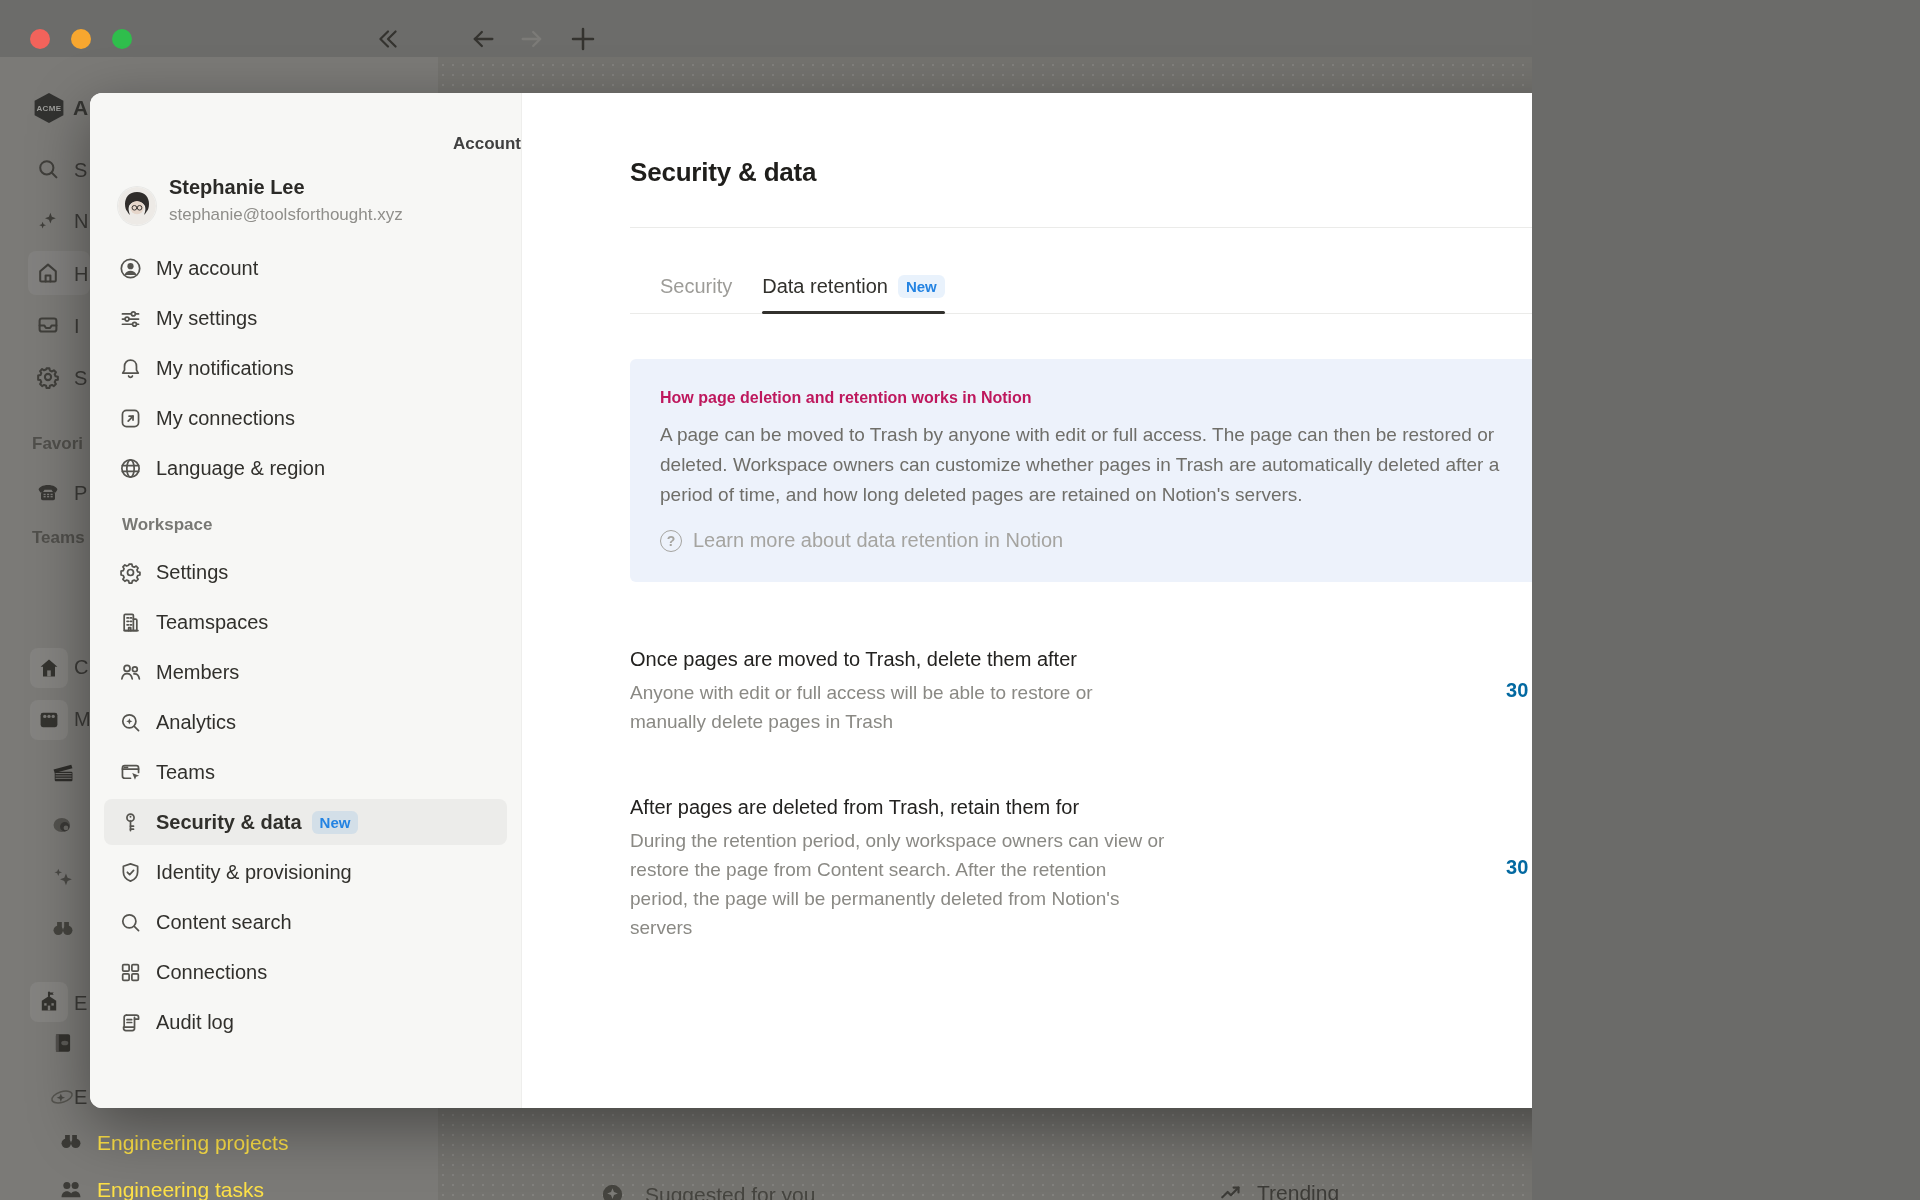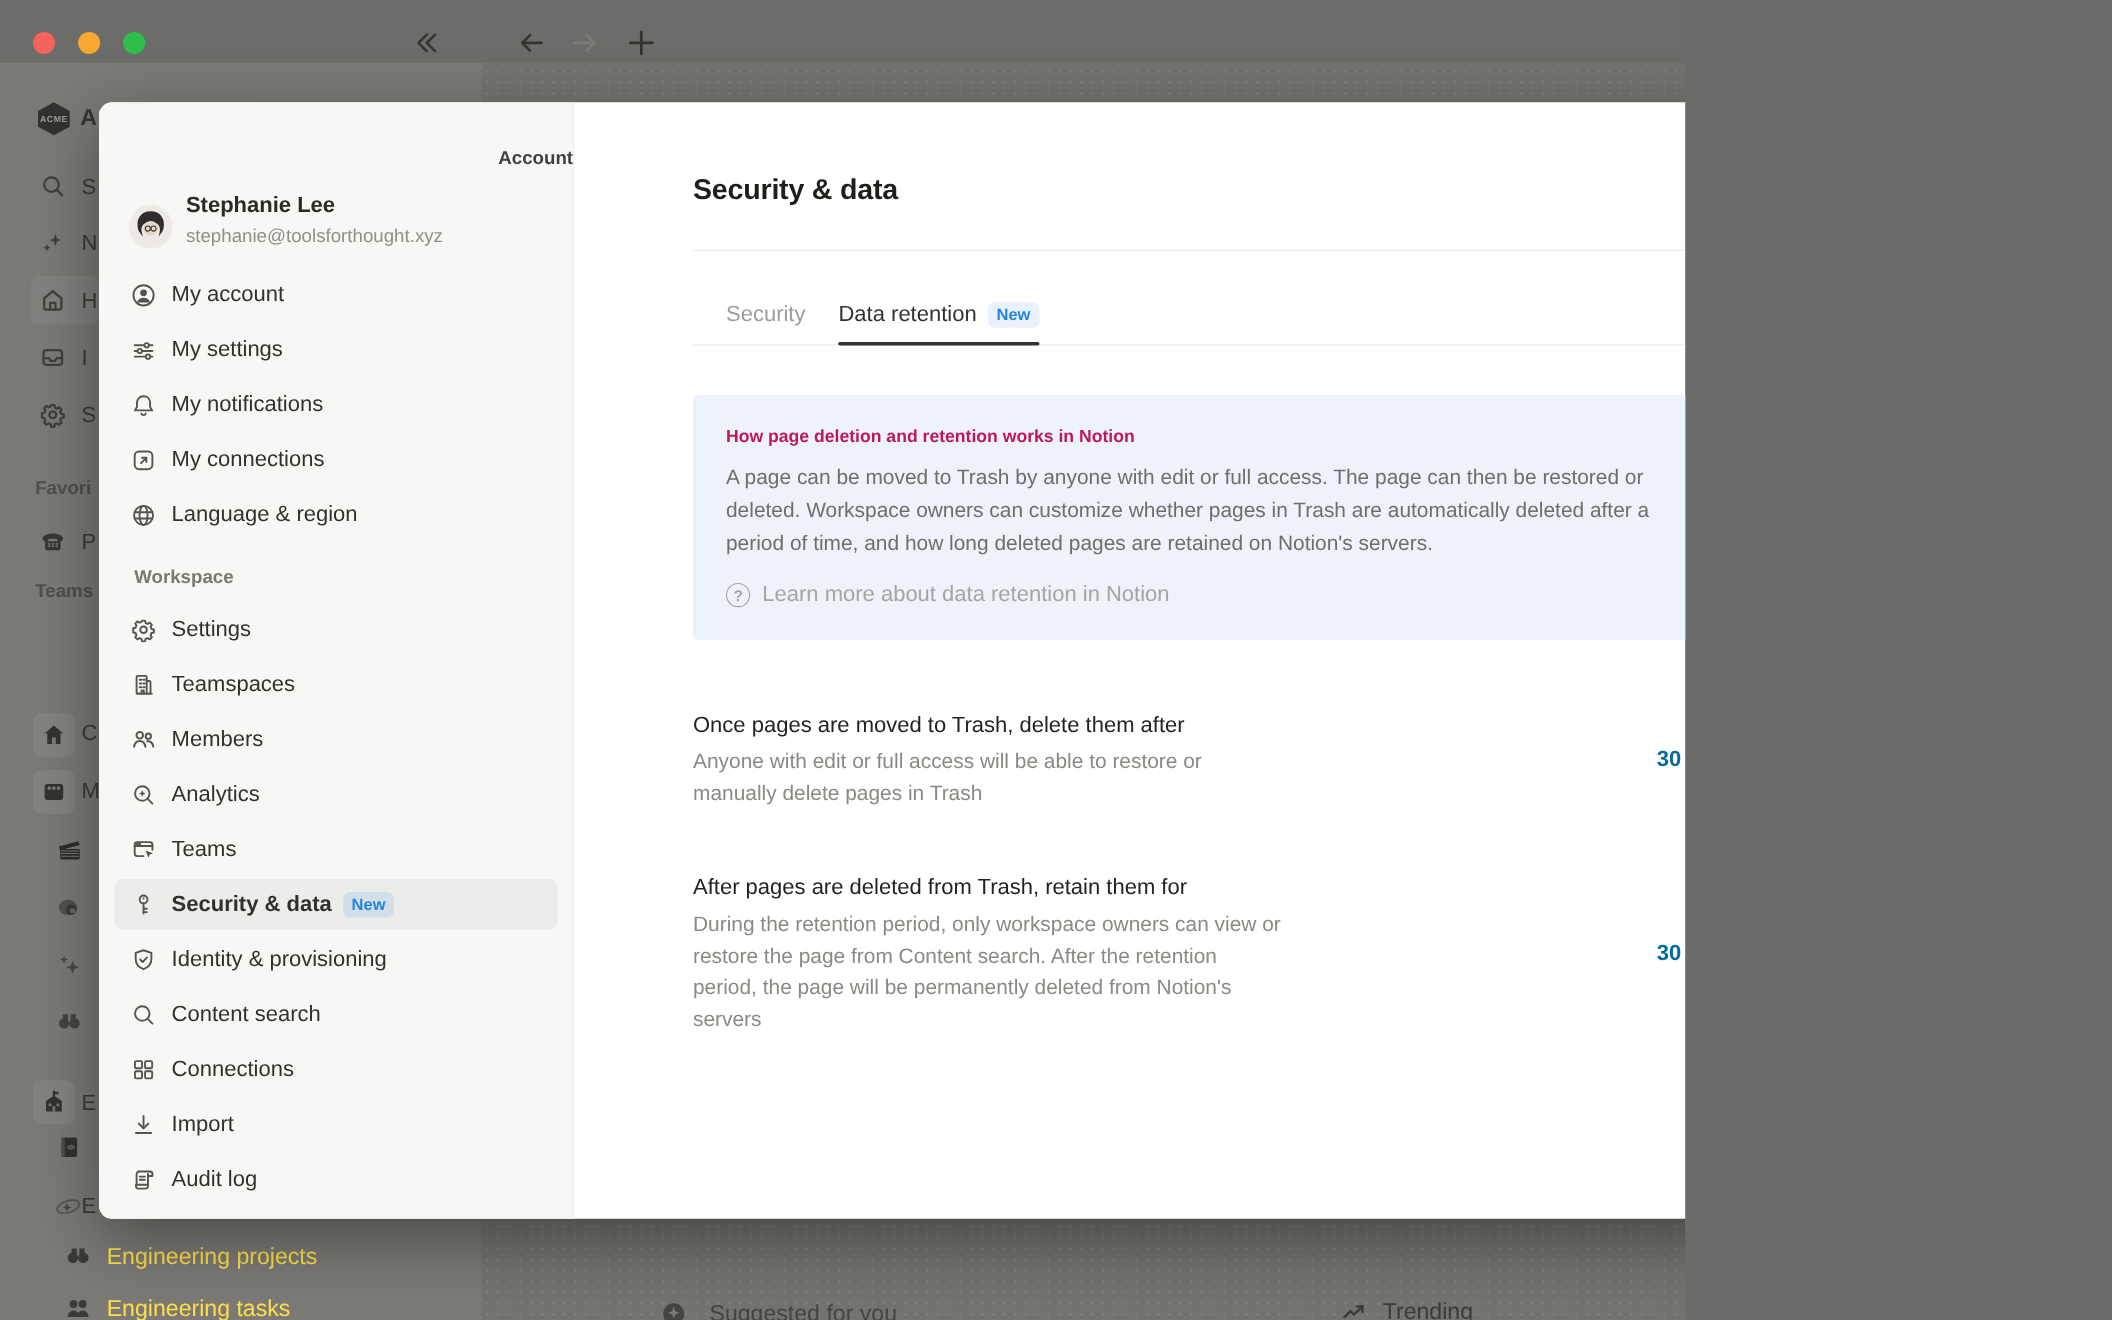--- a/index.html
+++ b/index.html
@@ -529,16 +529,6 @@
         <div class="m-item">
           <span class="mi">
               <svg width="23" height="23" viewBox="0 0 20 20">
-                <path d="M10 3v9.5"></path>
-                <path d="M6.3 9.2l3.7 3.7 3.7-3.7"></path>
-                <path d="M4 16.5h12"></path>
-              </svg>
-            </span>
-          <span>Import</span>
-        </div>
-        <div class="m-item">
-          <span class="mi">
-              <svg width="23" height="23" viewBox="0 0 20 20">
                 <path d="M6.5 3.5H15a2 2 0 012 2V7h-3.5"></path>
                 <path d="M6.5 3.5a2 2 0 00-2 2V14"></path>
                 <path d="M13.5 5.5V15a2 2 0 01-2 2H6a2 2 0 01-2-2v-1h9.5"></path>

